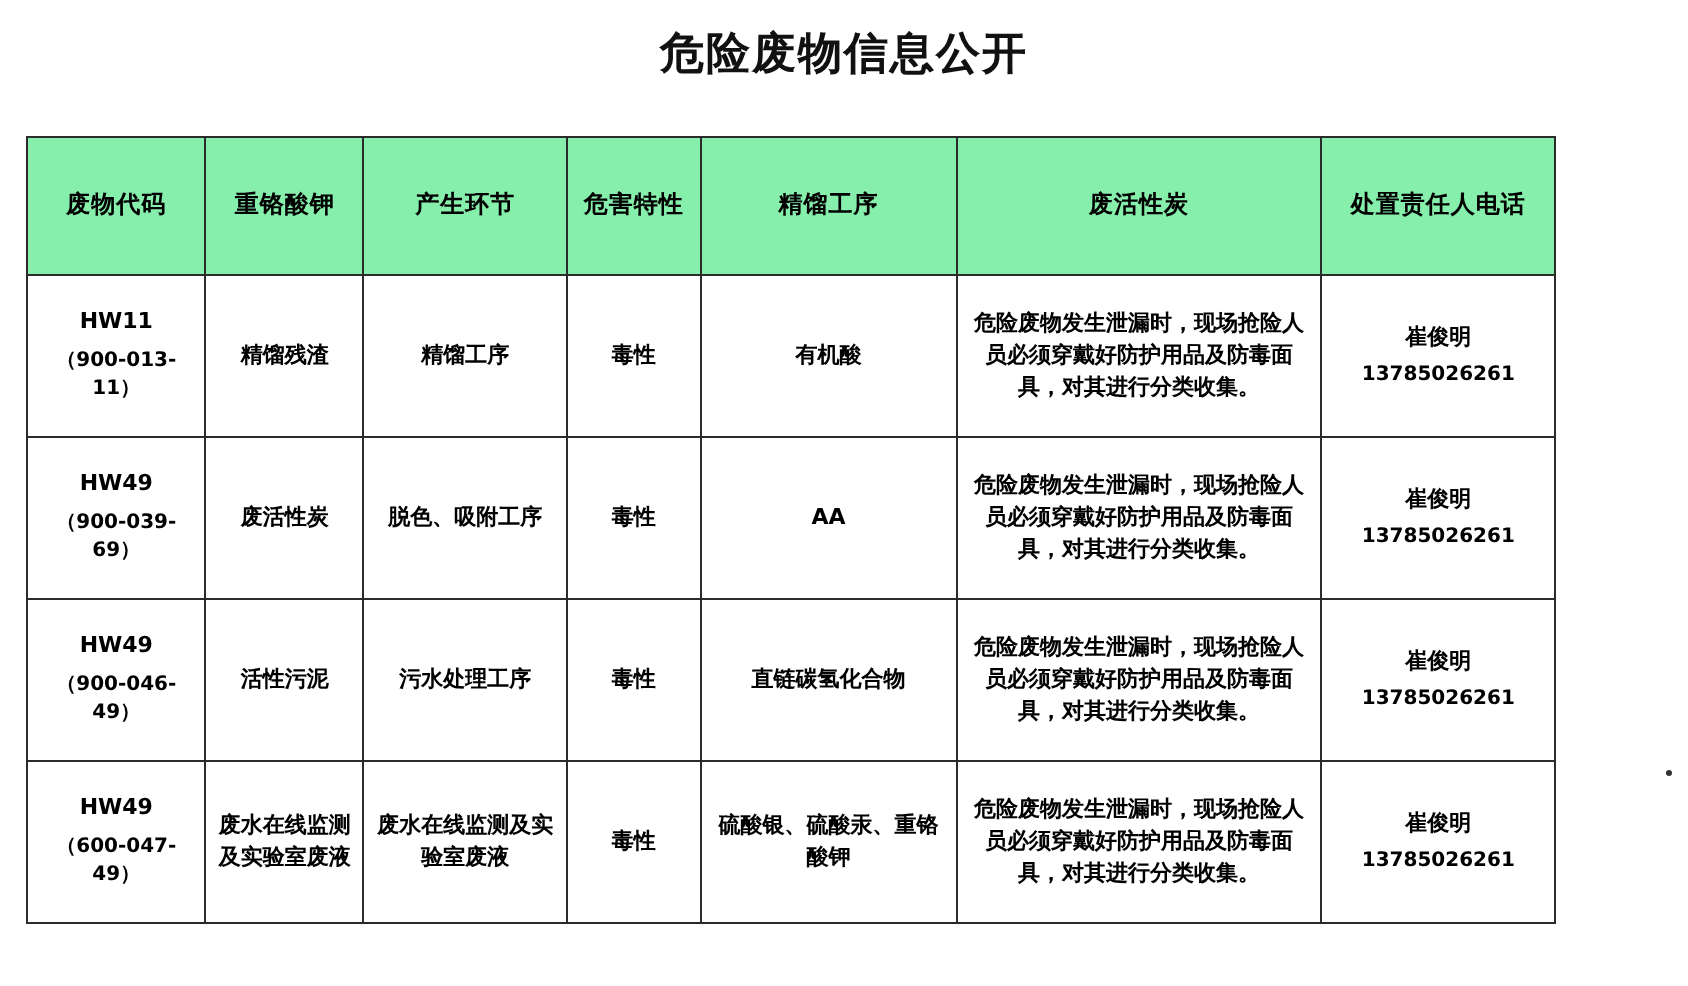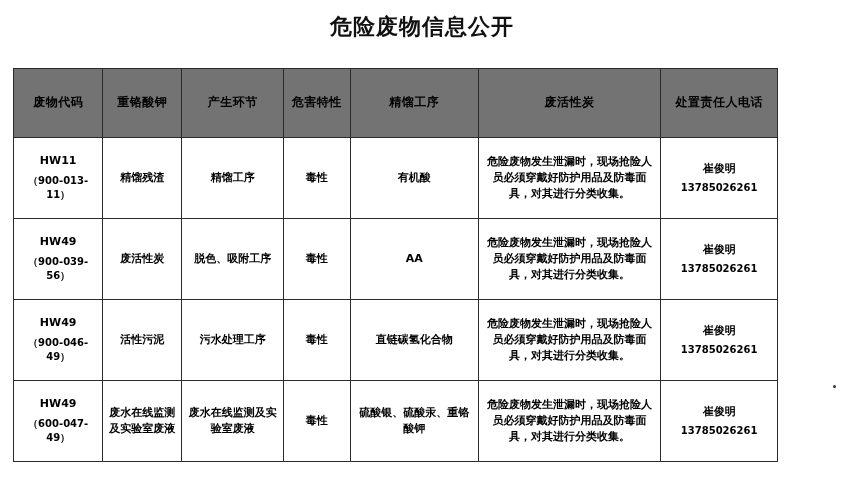--- a/index.html
+++ b/index.html
@@ -47,7 +47,7 @@
     color: #000;
   }
   table.hw-table thead th {
-    background: #737373;
+    background: #86efac;
     height: 60px;
     font-size: 12px;
     letter-spacing: 0.5px;

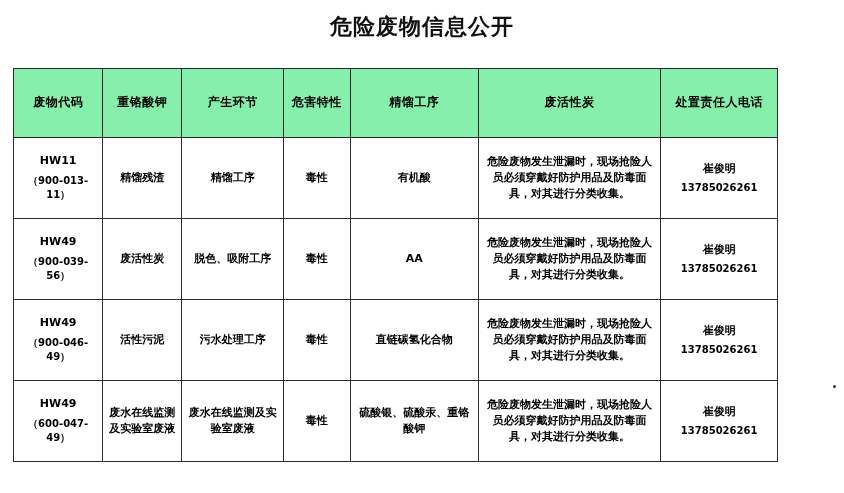--- a/index.html
+++ b/index.html
@@ -141,7 +141,7 @@
       <tr>
         <td class="code-cell">
           <span class="code-main">HW49</span>
-          <span class="code-sub">（900-039-56）</span>
+          <span class="code-sub">（900-039-69）</span>
         </td>
         <td>废活性炭</td>
         <td>脱色、吸附工序</td>

